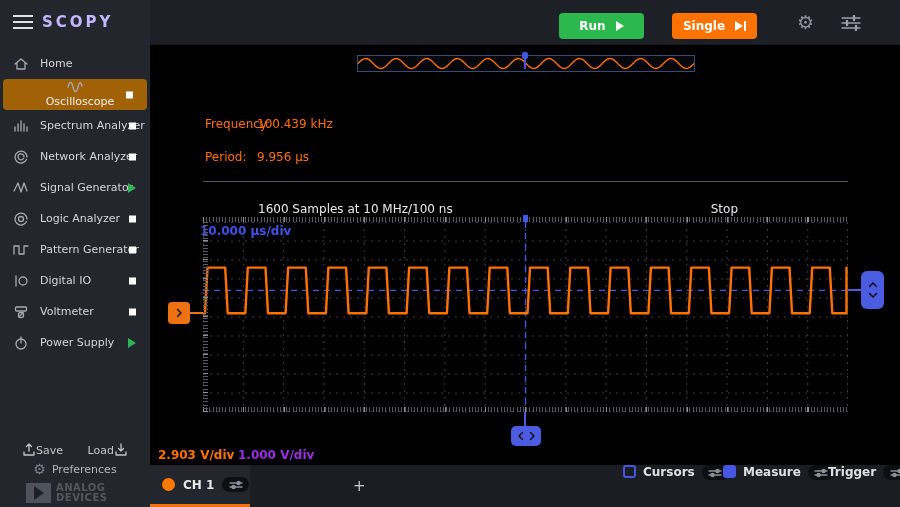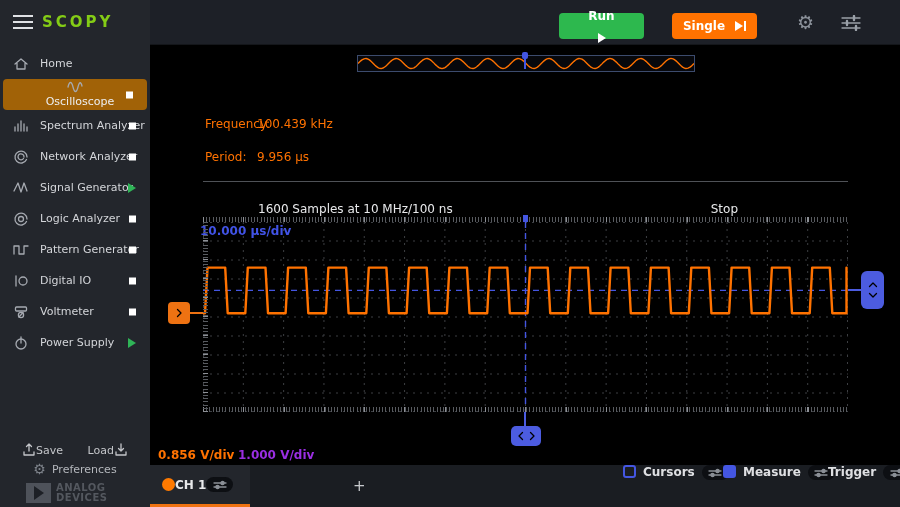--- a/index.html
+++ b/index.html
@@ -11,7 +11,7 @@
   .logo-zone { position:absolute; left:0; top:0; width:150px; height:45px; background:#23262c; }
   .hamburger { position:absolute; left:13px; top:15px; width:20px; height:14px; cursor:pointer; }
   .hamburger span { display:block; height:2px; background:#dfe1e5; margin-bottom:4px; }
-  .logo-text { position:absolute; left:42px; top:13px; color:#84cc16; font-size:15px; font-weight:bold; letter-spacing:3px; }
+  .logo-text { position:absolute; left:42px; top:13px; color:#c4b5fd; font-size:15px; font-weight:bold; letter-spacing:3px; }
   .btn { position:absolute; top:13px; width:85px; height:26px; border-radius:4px; display:flex; align-items:center; justify-content:center; gap:10px; color:#fff; font-size:12px; font-weight:bold; cursor:pointer; }
   .btn-run { left:559px; background:#2db84e;flex-direction:column; }
   .btn-single { left:672px; background:#ff7200; }

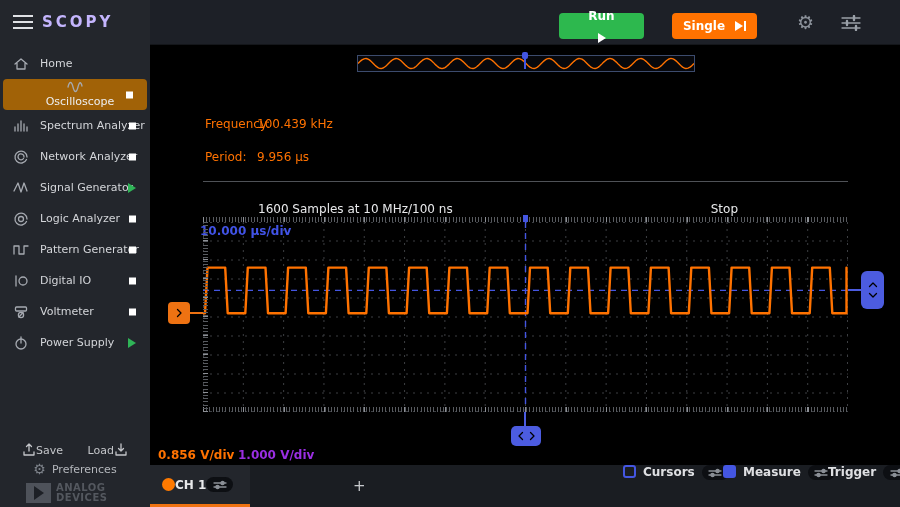--- a/index.html
+++ b/index.html
@@ -13,7 +13,7 @@
   .hamburger span { display:block; height:2px; background:#dfe1e5; margin-bottom:4px; }
   .logo-text { position:absolute; left:42px; top:13px; color:#c4b5fd; font-size:15px; font-weight:bold; letter-spacing:3px; }
   .btn { position:absolute; top:13px; width:85px; height:26px; border-radius:4px; display:flex; align-items:center; justify-content:center; gap:10px; color:#fff; font-size:12px; font-weight:bold; cursor:pointer; }
-  .btn-run { left:559px; background:#2db84e;flex-direction:column; }
+  .btn-run { left:559px; background:#2db84e; }
   .btn-single { left:672px; background:#ff7200; }
   .play-tri { width:0; height:0; border-left:8px solid #fff; border-top:5px solid transparent; border-bottom:5px solid transparent; }
   .single-icon { display:flex; align-items:center; gap:1px; }

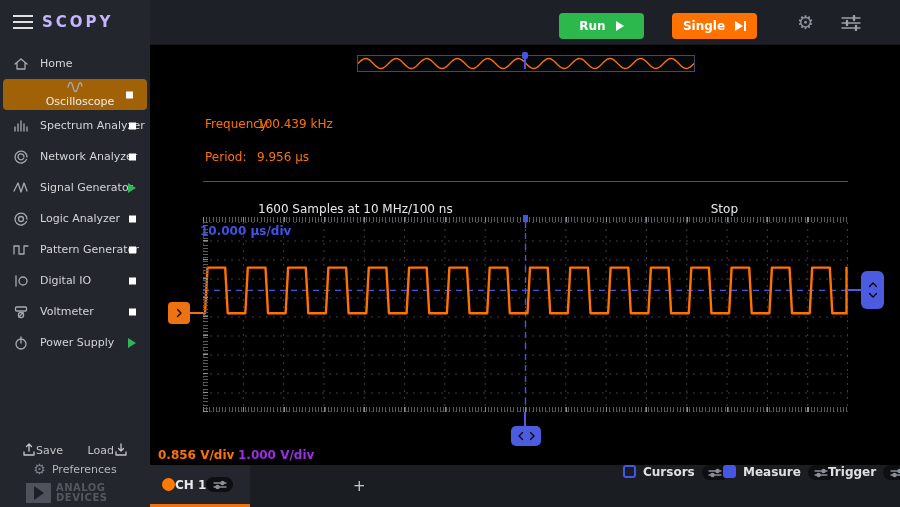--- a/index.html
+++ b/index.html
@@ -354,7 +354,7 @@
         </svg>
     </div>
 
-    <div class="vdiv vdiv-ch1">0.856 V/div</div>
+    <div class="vdiv vdiv-ch1">2.903 V/div</div>
     <div class="vdiv vdiv-ch2">1.000 V/div</div>
   </div>
 

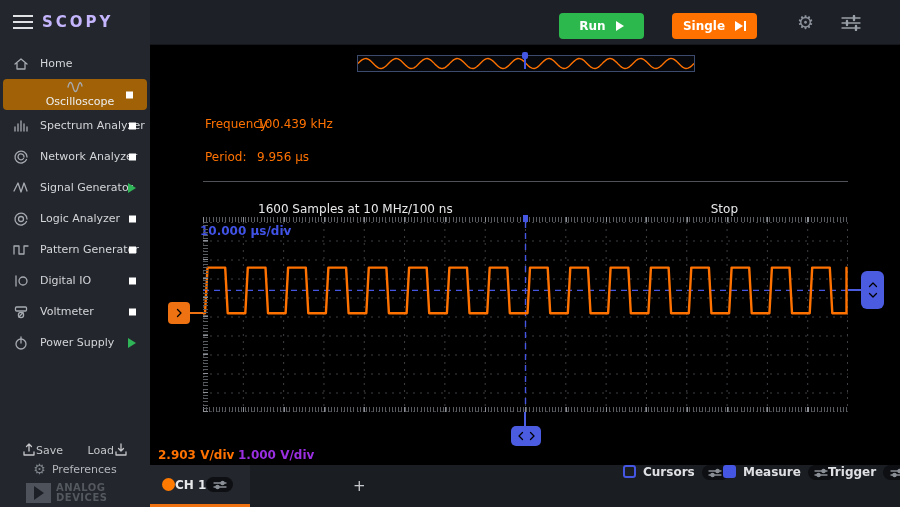--- a/index.html
+++ b/index.html
@@ -85,7 +85,7 @@
   
   .bottombar { position:absolute; left:150px; top:465px; width:750px; height:42px; background:#1a1d22; }
   .ch-tab { position:absolute; top:0; height:42px; display:flex; align-items:center; cursor:pointer; }
-  .ch1-tab { left:0; width:100px; background:#23262c; border-bottom:3px solid #ee7212; padding-left:12px; }
+  .ch1-tab { left:0; width:100px; background:#23262c; border-bottom:3px solid #ee7212; padding-left:12px; gap:8px; }
   .ch2-tab { left:100px; width:100px; padding-left:6px; gap:8px; }
   .ch-dot-filled { width:13px; height:13px; border-radius:50%; background:#ff7a00; }
   .ch-dot-outline { width:11px; height:11px; border-radius:50%; border:2px solid #9a2ee1; }

